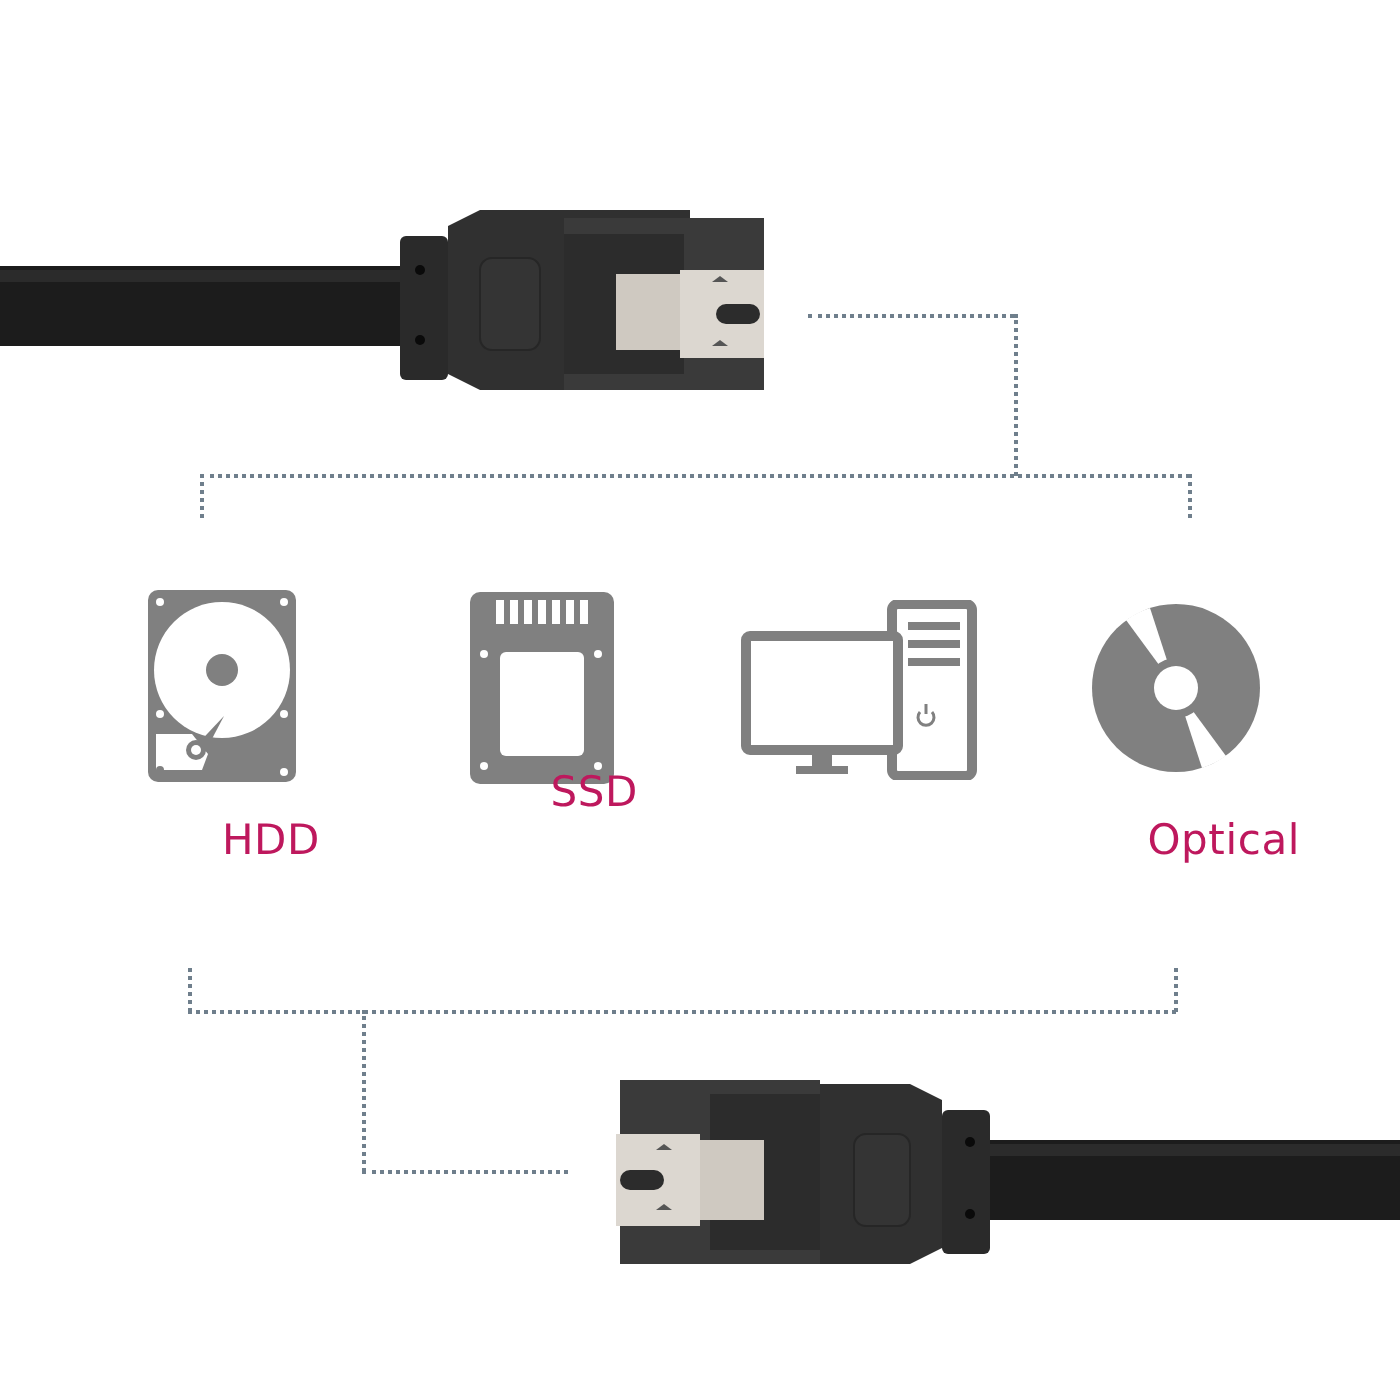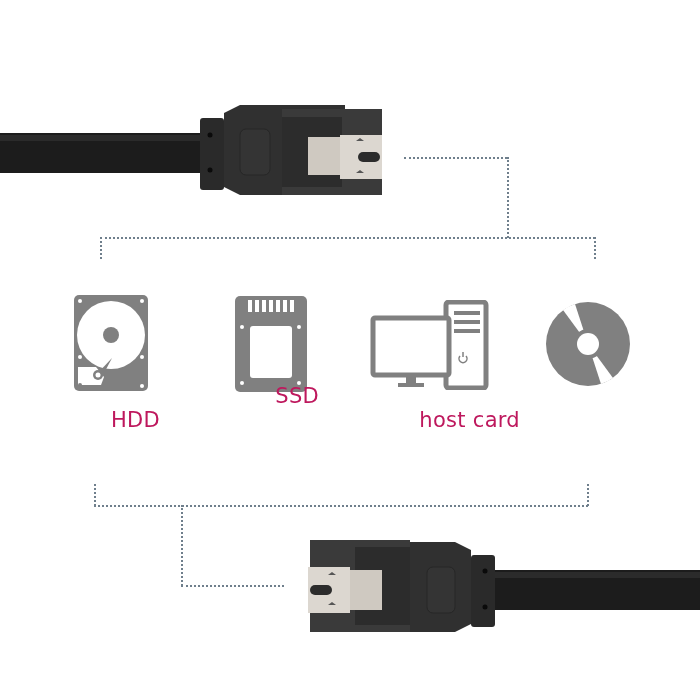--- a/index.html
+++ b/index.html
@@ -98,7 +98,6 @@
   </svg>
 </div>
 <div class="label" style="left:340px;top:408px;width:180px;">
-  <div>host card</div>
 </div>
 
 <div class="abs" style="left:545px;top:301px;">

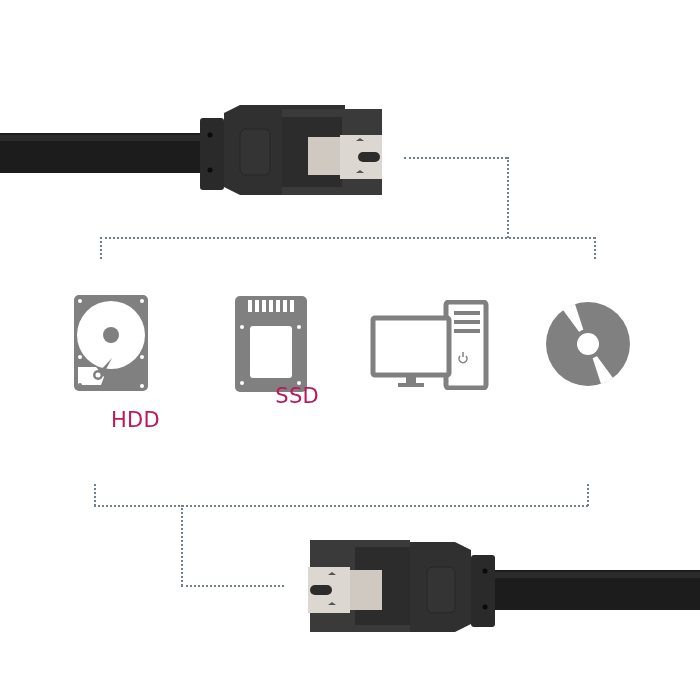--- a/index.html
+++ b/index.html
@@ -110,6 +110,7 @@
   </svg>
 </div>
 <div class="label" style="left:530px;top:408px;width:120px;">
+  <div>Optical</div>
 </div>
 
 <div class="dot-v" style="left:94px;top:484px;height:22px;"></div>

